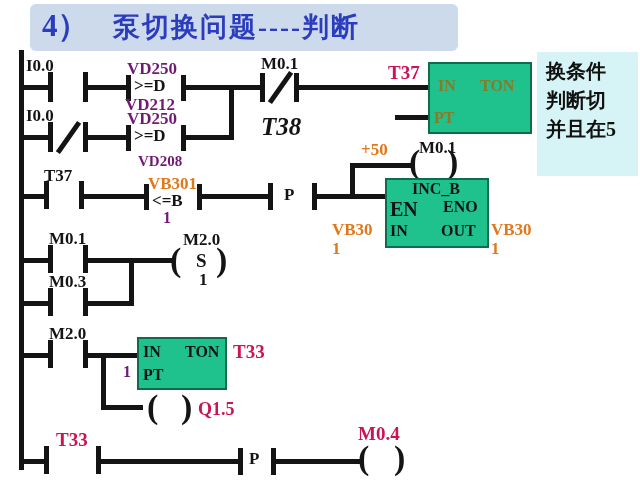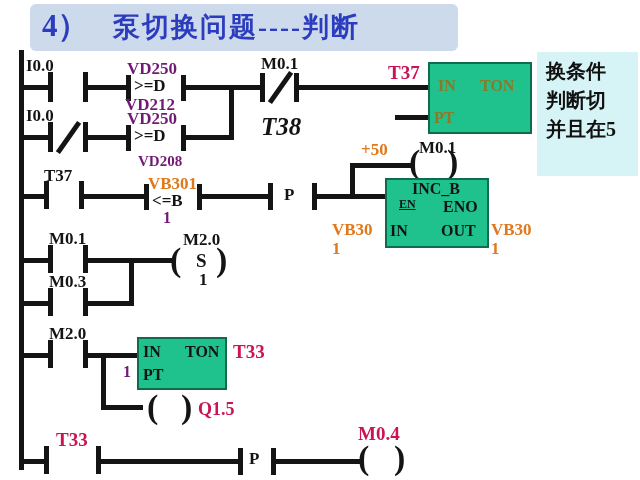--- a/index.html
+++ b/index.html
@@ -113,7 +113,7 @@
 
   <div class="block" style="left:385px;top:178px;width:104px;height:70px;"></div>
   <div class="lbl" style="left:412px;top:180px;font-size:16px;">INC_B</div>
-  <div class="lbl" style="left:399px;top:198px;font-size:12px;text-decoration:underline;">EN</div>
+  <div class="lbl" style="left:390px;top:198px;font-size:20px;">EN</div>
   <div class="lbl" style="left:443px;top:198px;font-size:16px;">ENO</div>
   <div class="lbl" style="left:390px;top:222px;font-size:16px;">IN</div>
   <div class="lbl" style="left:441px;top:222px;font-size:16px;">OUT</div>

